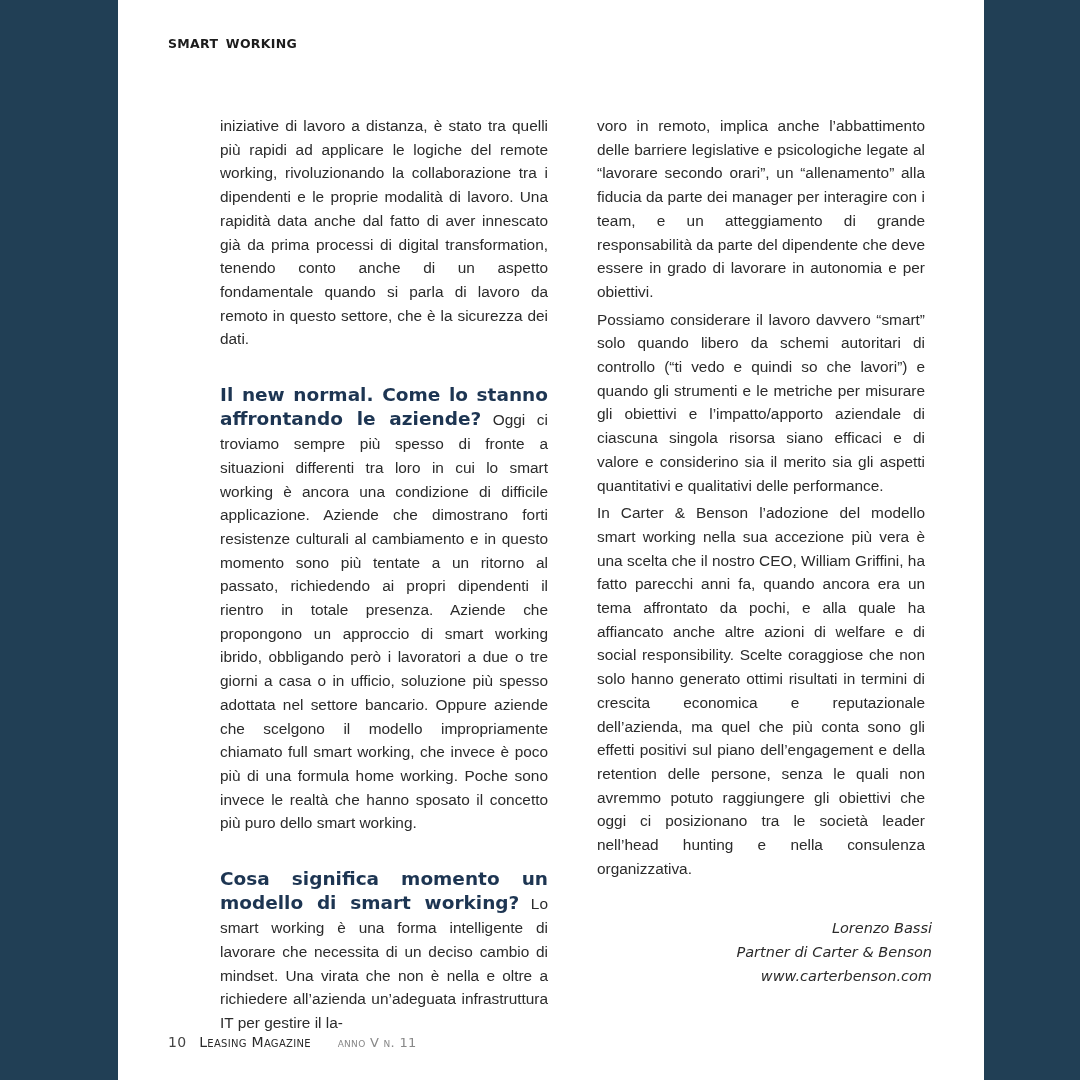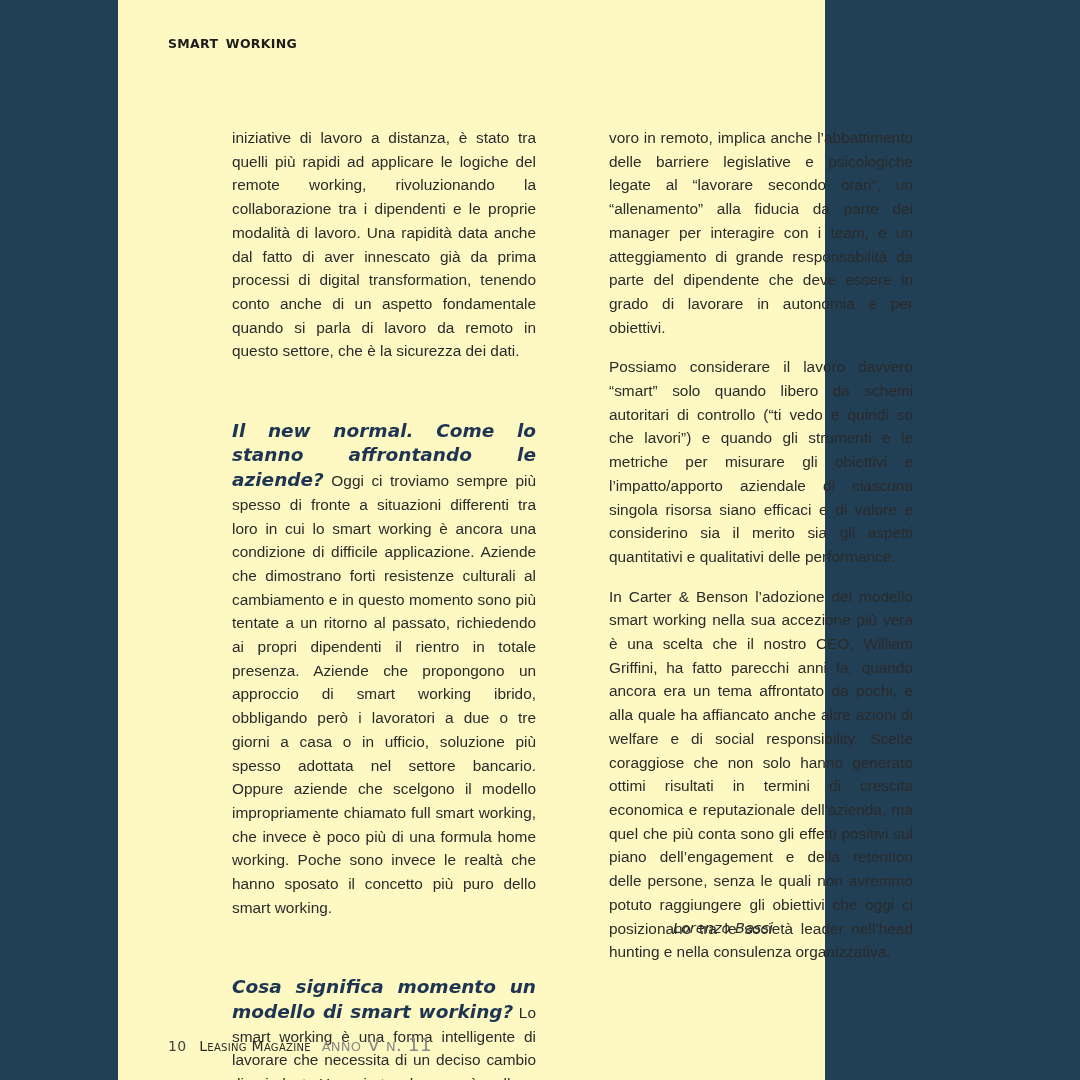--- a/index.html
+++ b/index.html
@@ -13,8 +13,8 @@
   .page {
     position: absolute;
     left: 118px; top: 0;
-    width: 707px; height: 1080px;
-    background: #fef9c3;
+    width: 866px; height: 1080px;
+    background: #ffffff;
   }
   .running-head {
     position: absolute;

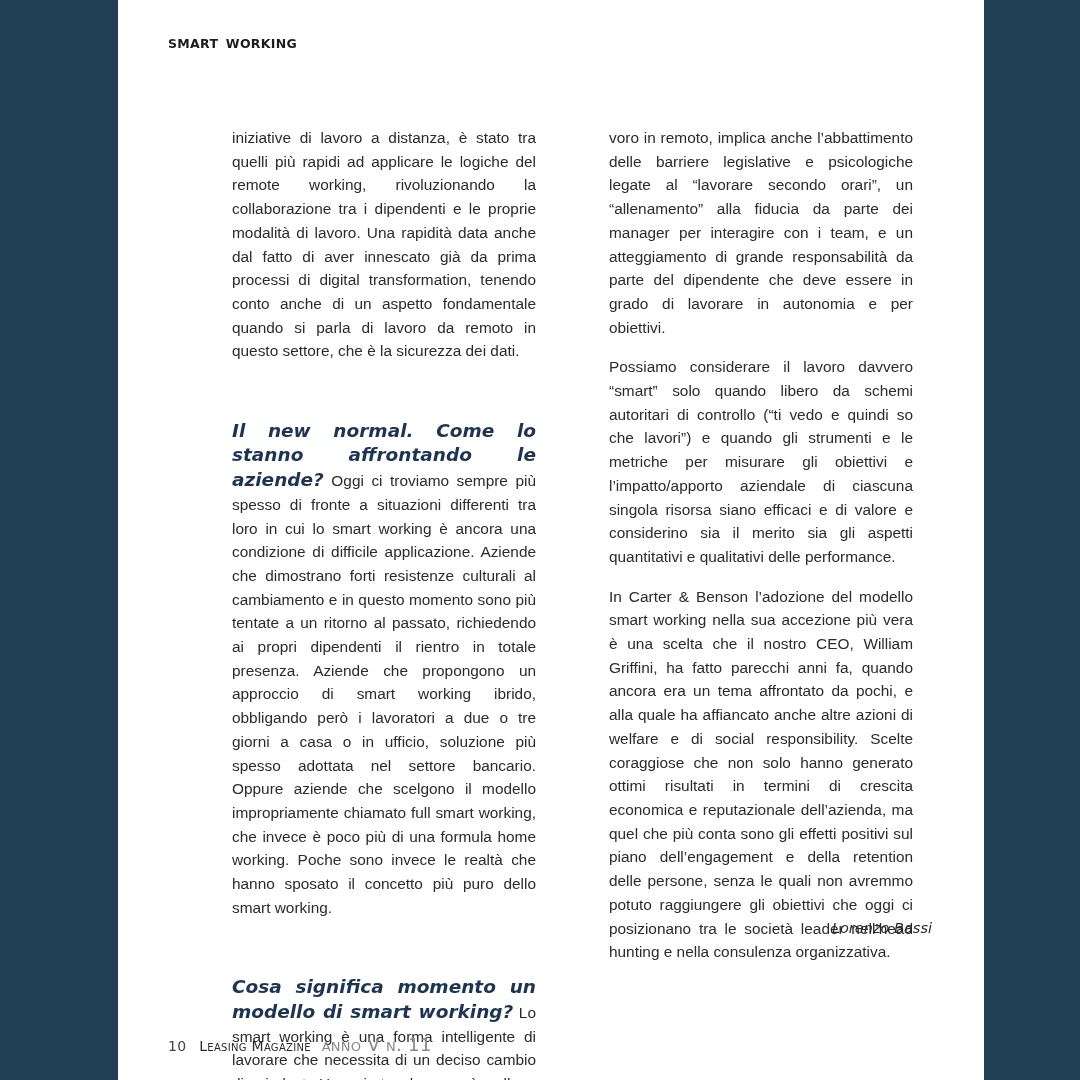--- a/index.html
+++ b/index.html
@@ -39,7 +39,7 @@
   }
   .col-left { left: 98px; }
   .col-right { left: 475px; }
-  .col p { margin: 16px; }
+  .col p { margin: 4px; }
   .col .gap { height: 23.7px; }
   .sub {
     font-family: "DejaVu Sans", sans-serif;

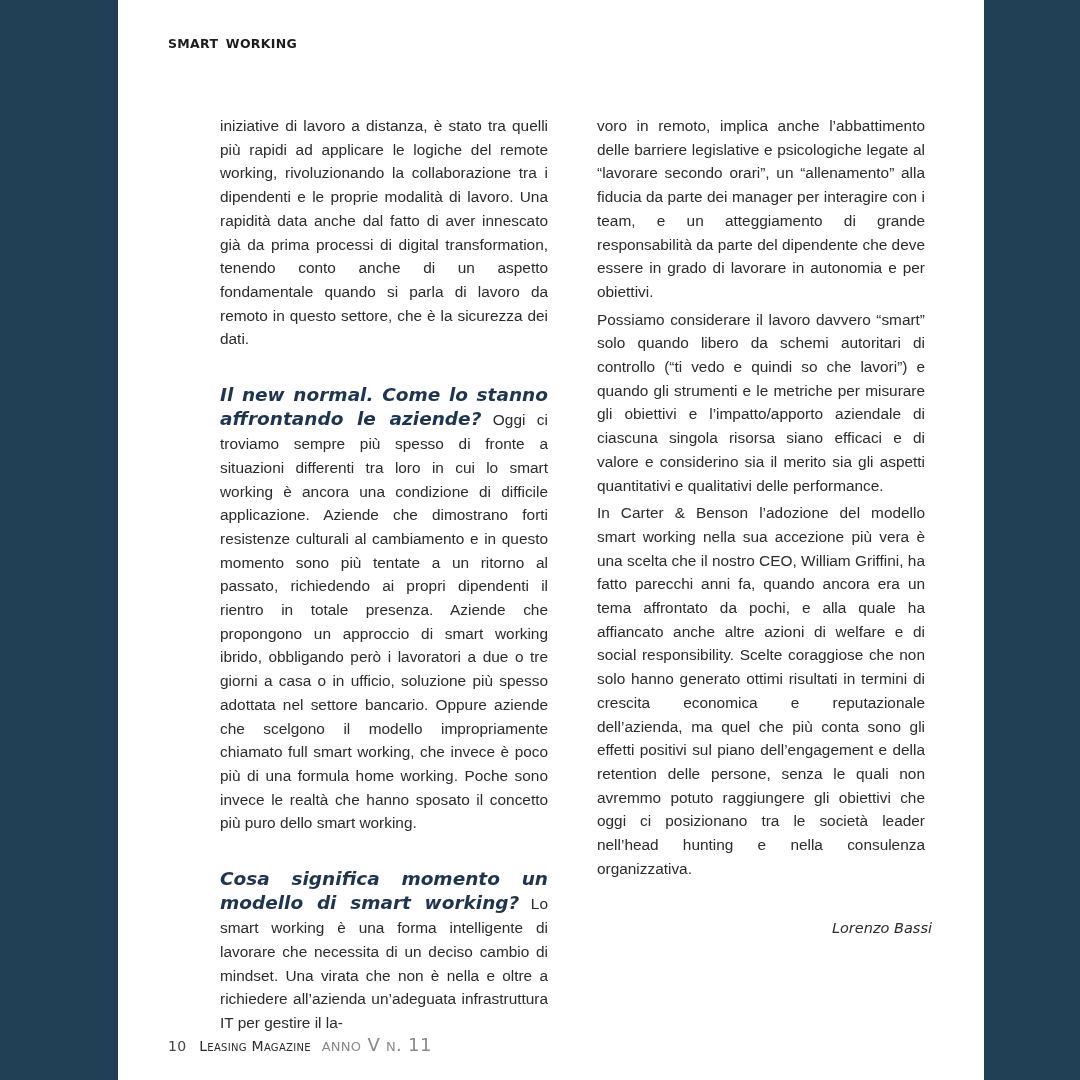--- a/index.html
+++ b/index.html
@@ -43,7 +43,6 @@
   .col .gap { height: 23.7px; }
   .sub {
     font-family: "DejaVu Sans", sans-serif;
-    font-style: italic;
     font-weight: bold;
     color: #1d3552;
     font-size: 18.5px;

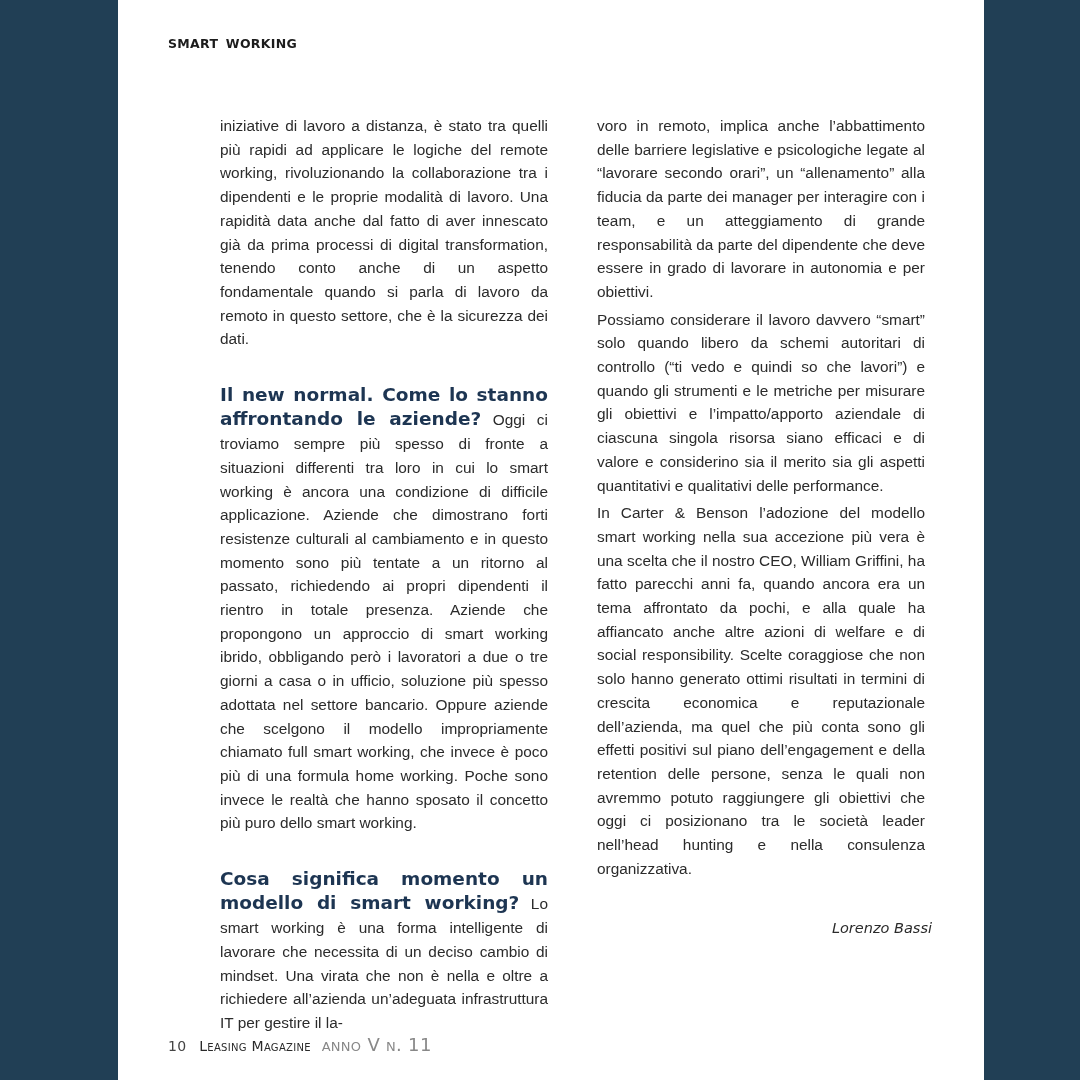--- a/index.html
+++ b/index.html
@@ -93,6 +93,7 @@
 
   <div class="signature">
     <div>Lorenzo Bassi</div>
+    <div>Partner di Carter &amp; Benson</div>
   </div>
 
   <div class="folio">

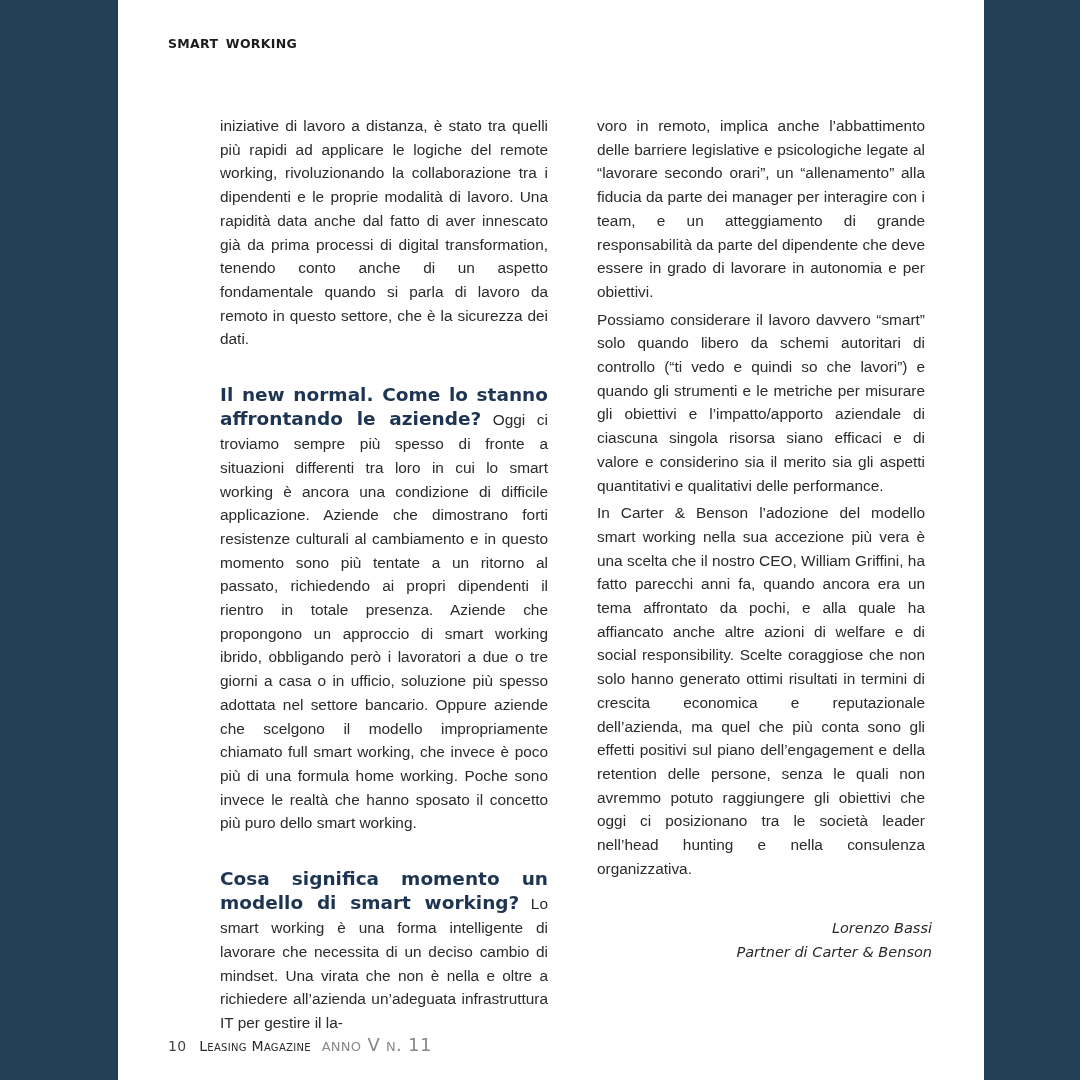--- a/index.html
+++ b/index.html
@@ -94,6 +94,7 @@
   <div class="signature">
     <div>Lorenzo Bassi</div>
     <div>Partner di Carter &amp; Benson</div>
+    <div>www.carterbenson.com</div>
   </div>
 
   <div class="folio">

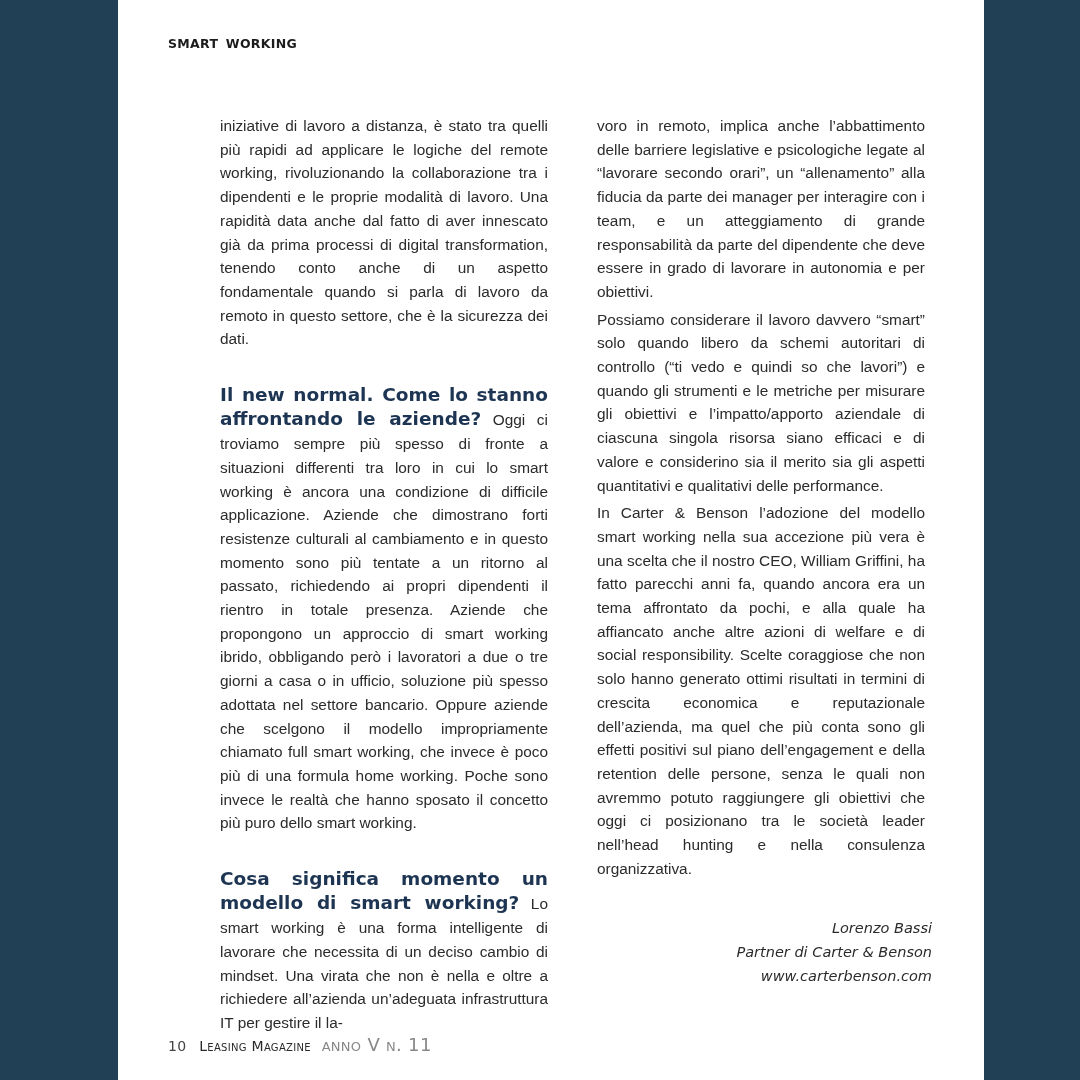--- a/index.html
+++ b/index.html
@@ -68,7 +68,7 @@
     letter-spacing: 0.3px;
   }
   .folio .num { margin-right: 8px; color: #444; margin-top: 44px; }
-  .folio .mag { font-variant: small-caps; color: #2a2a2a; margin-right: 6px; }
+  .folio .mag { font-variant: small-caps; color: #2a2a2a; margin-right: 22px; }
   .folio .issue { font-variant: small-caps; color: #888; font-size: 18px; }
 </style>
 </head>

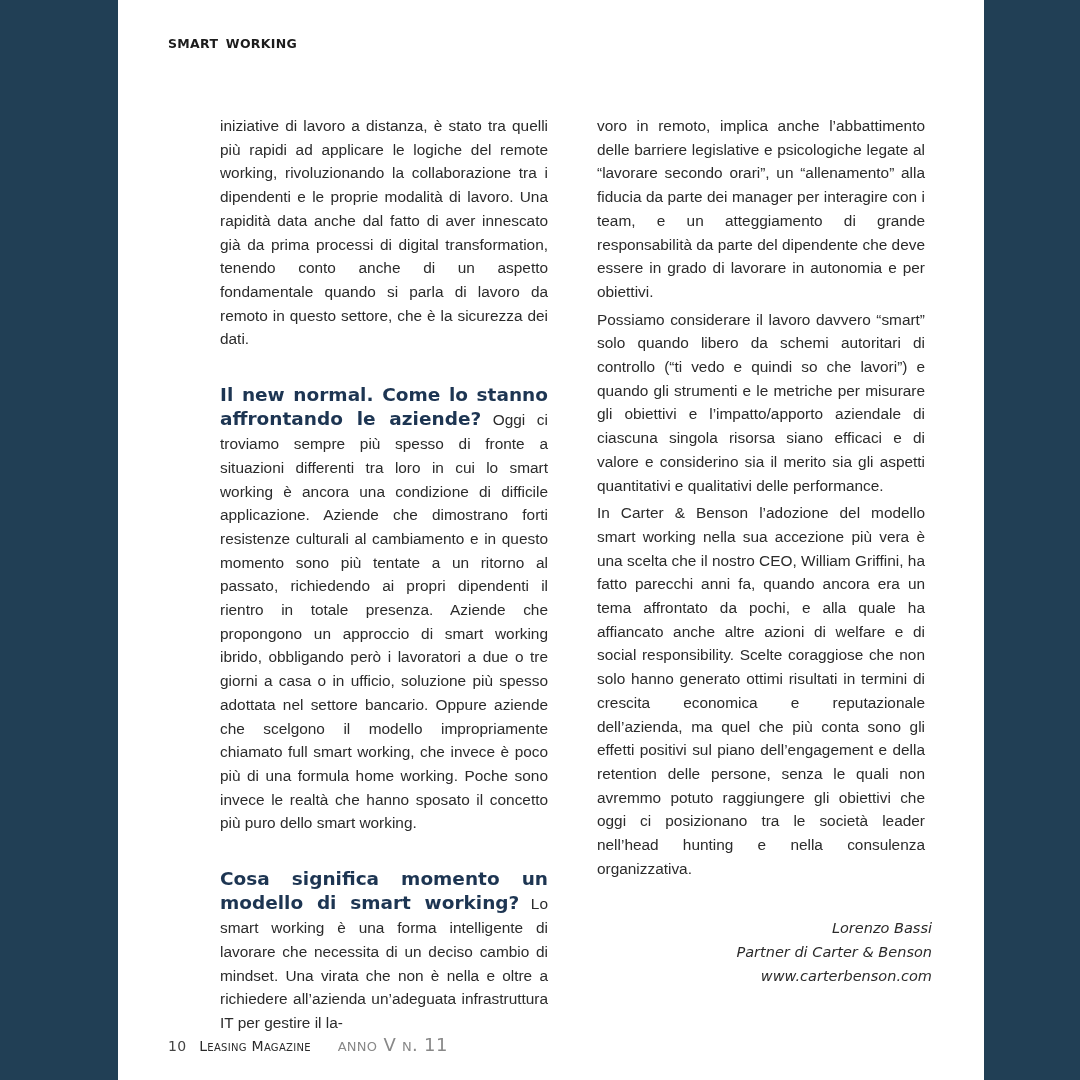--- a/index.html
+++ b/index.html
@@ -69,7 +69,7 @@
   }
   .folio .num { margin-right: 8px; color: #444; margin-top: 44px; }
   .folio .mag { font-variant: small-caps; color: #2a2a2a; margin-right: 22px; }
-  .folio .issue { font-variant: small-caps; color: #888; font-size: 18px; }
+  .folio .issue { font-variant: small-caps; color: #888; font-size: 13px; }
 </style>
 </head>
 <body>

